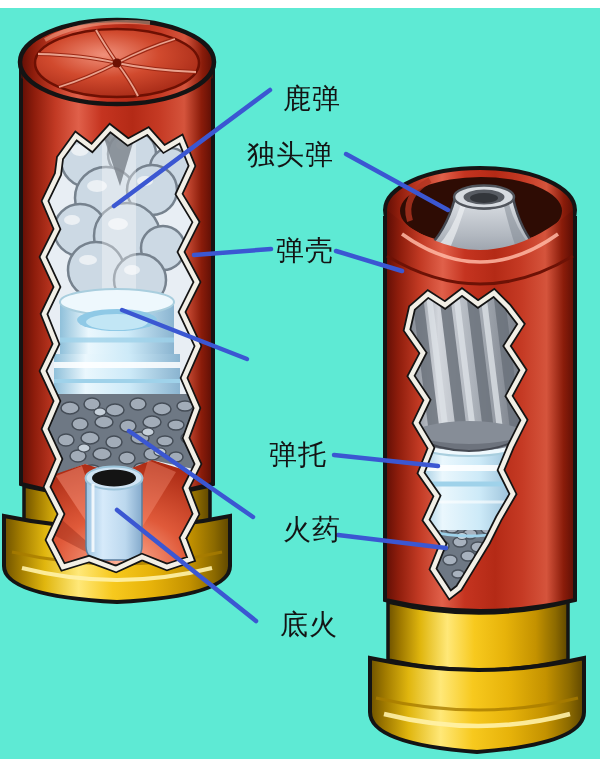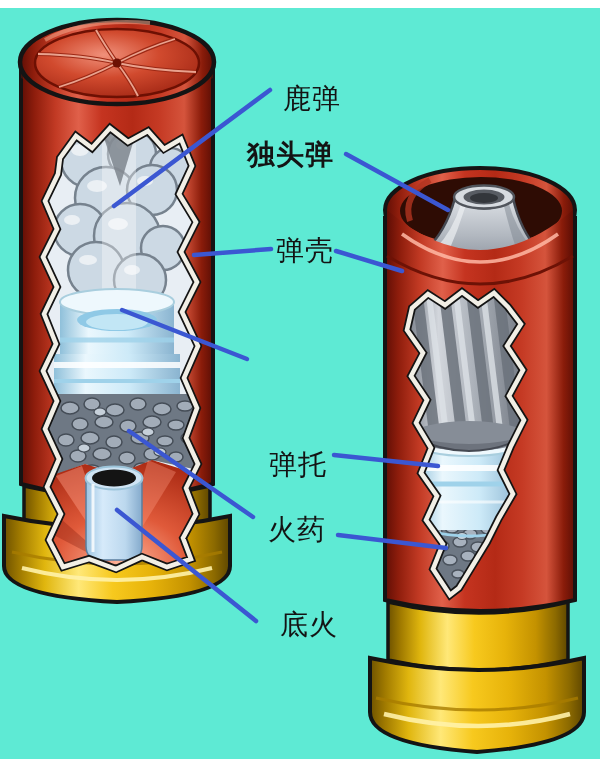--- a/index.html
+++ b/index.html
@@ -345,7 +345,7 @@
 </svg>
 
   <div class="lbl" style="left:283px;top:76px;">鹿弹</div>
-  <div class="lbl" style="left:247px;top:132px;font-weight:bold;">独头弹</div>
+  <div class="lbl" style="left:247px;top:132px;">独头弹</div>
   <div class="lbl" style="left:276px;top:228px;">弹壳</div>
   <div class="lbl" style="left:269px;top:442px;">弹托</div>
   <div class="lbl" style="left:268px;top:507px;">火药</div>

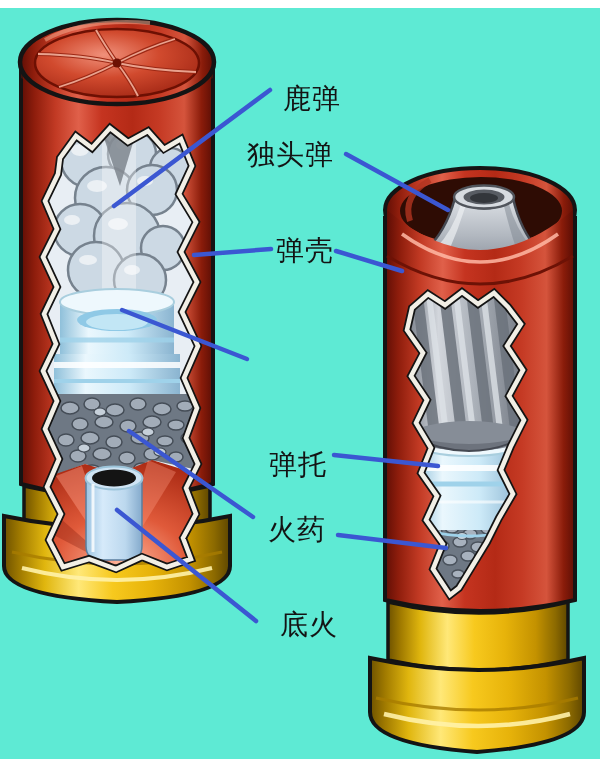--- a/index.html
+++ b/index.html
@@ -347,7 +347,7 @@
   <div class="lbl" style="left:283px;top:76px;">鹿弹</div>
   <div class="lbl" style="left:247px;top:132px;">独头弹</div>
   <div class="lbl" style="left:276px;top:228px;">弹壳</div>
-  <div class="lbl" style="left:269px;top:442px;">弹托</div>
+  <div class="lbl" style="left:269px;top:432px;">弹托</div>
   <div class="lbl" style="left:268px;top:507px;">火药</div>
   <div class="lbl" style="left:280px;top:602px;">底火</div>
 </div>

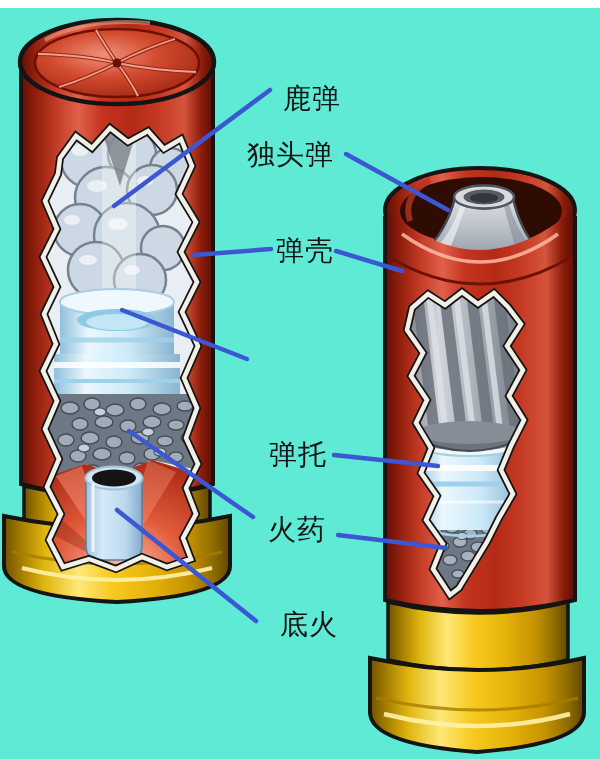--- a/index.html
+++ b/index.html
@@ -348,7 +348,7 @@
   <div class="lbl" style="left:247px;top:132px;">独头弹</div>
   <div class="lbl" style="left:276px;top:228px;">弹壳</div>
   <div class="lbl" style="left:269px;top:432px;">弹托</div>
-  <div class="lbl" style="left:268px;top:507px;">火药</div>
+  <div class="lbl" style="left:283px;top:507px;">火药</div>
   <div class="lbl" style="left:280px;top:602px;">底火</div>
 </div>
 

